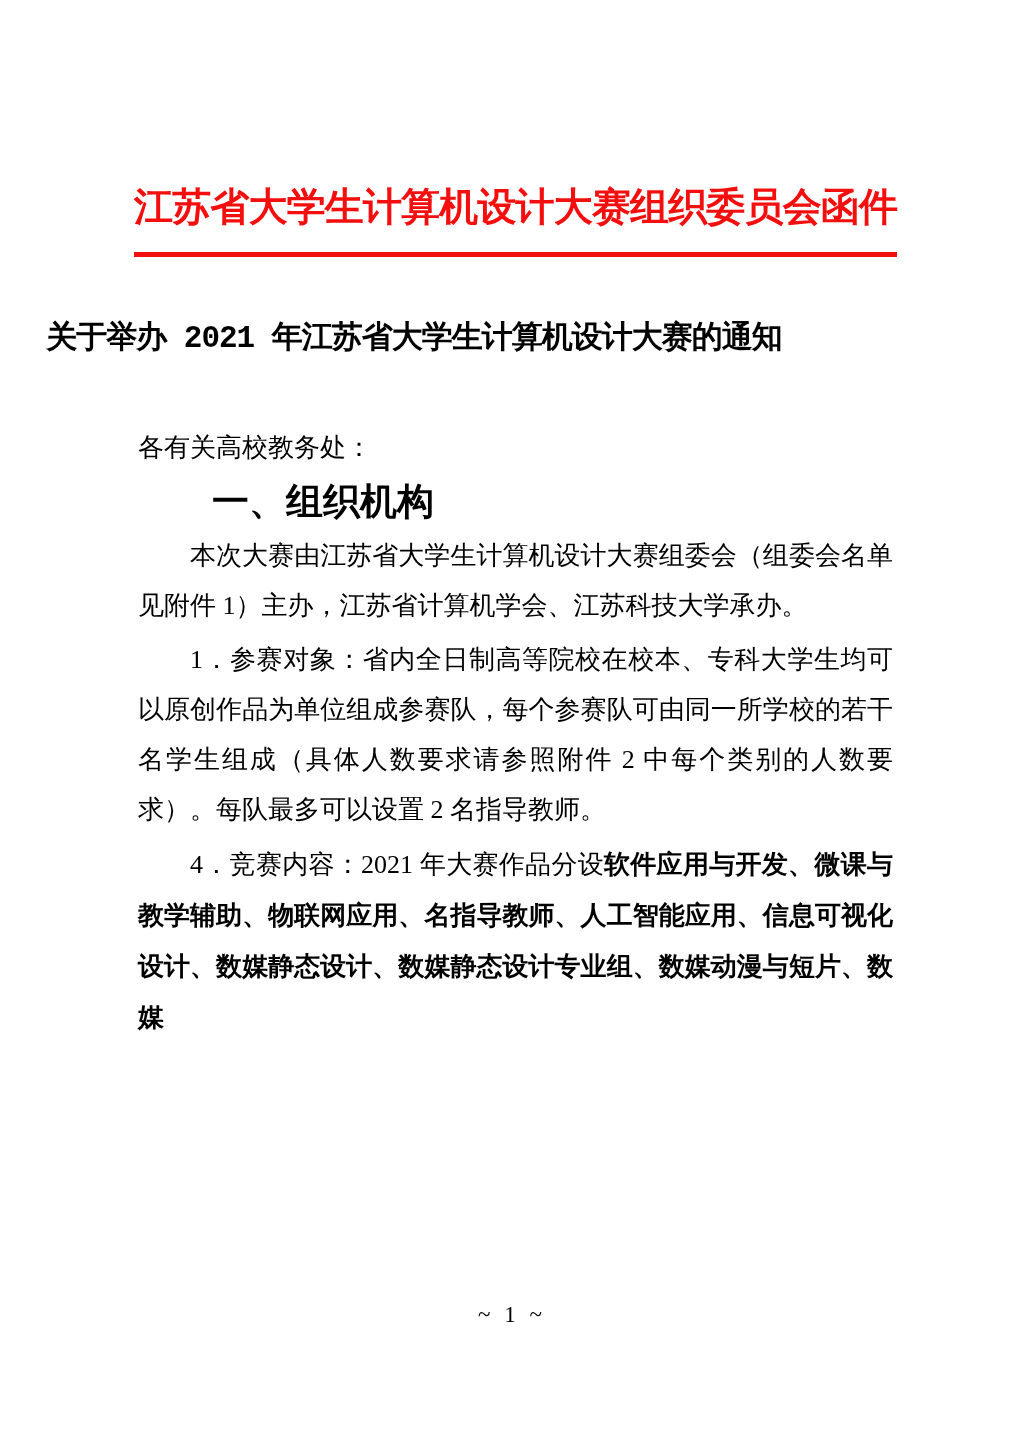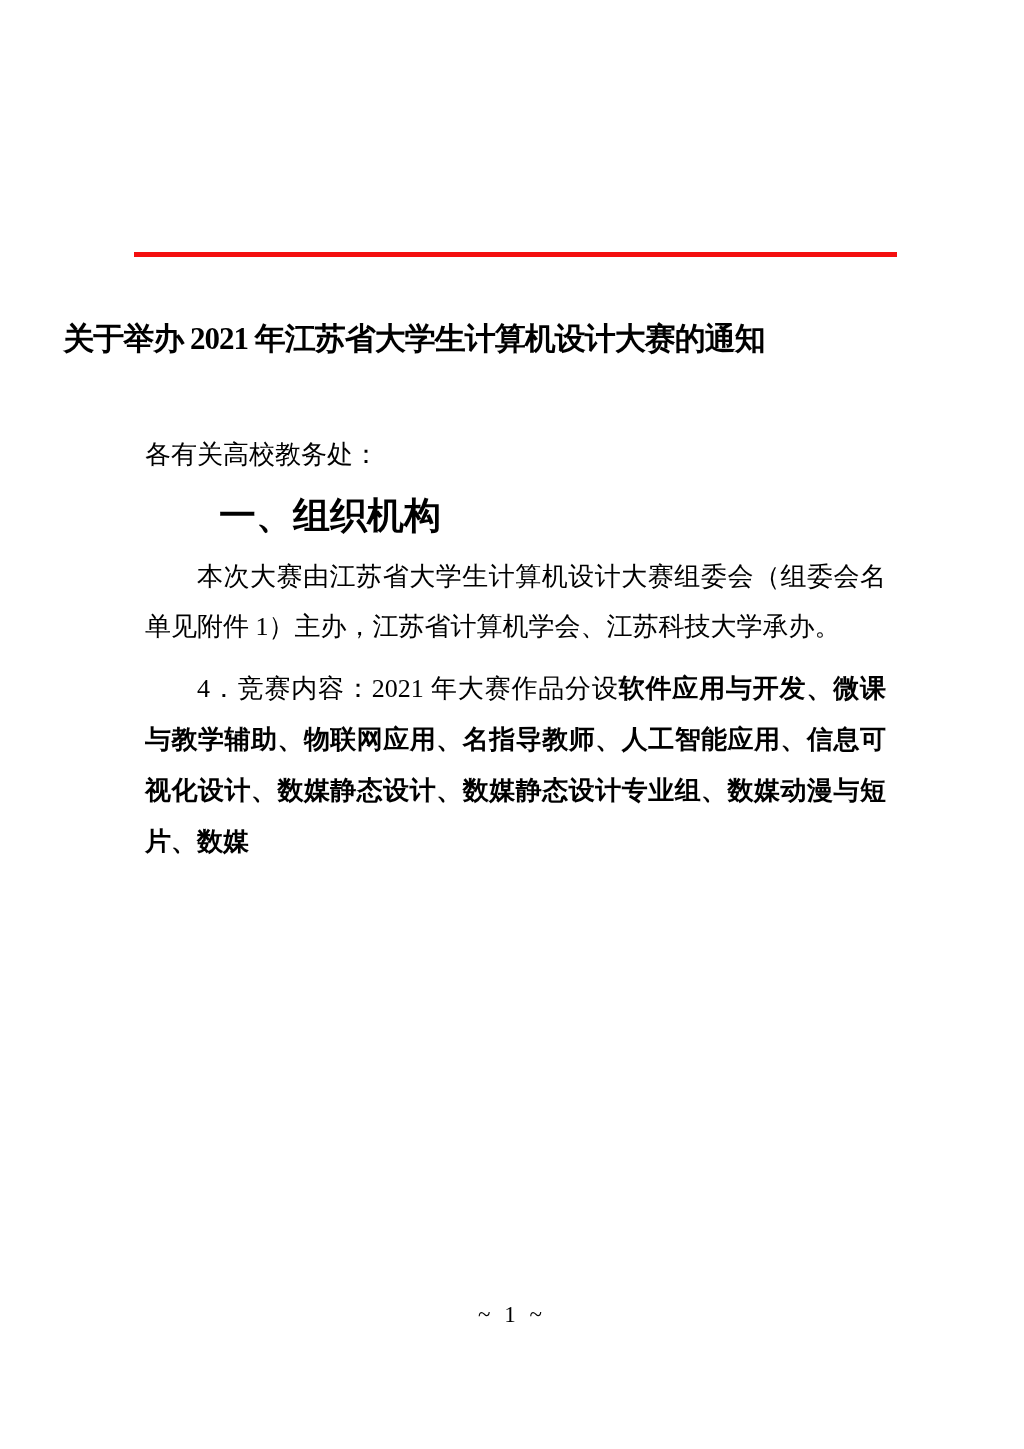--- a/index.html
+++ b/index.html
@@ -104,6 +104,7 @@
 
 <div class="page">
 
+  <div class="letterhead" style="color: rgb(244, 15, 15);">江苏省大学生计算机设计大赛组织委员会函件</div>
 
   <div class="red-rule" style="background: rgb(244, 15, 15);"></div>
 

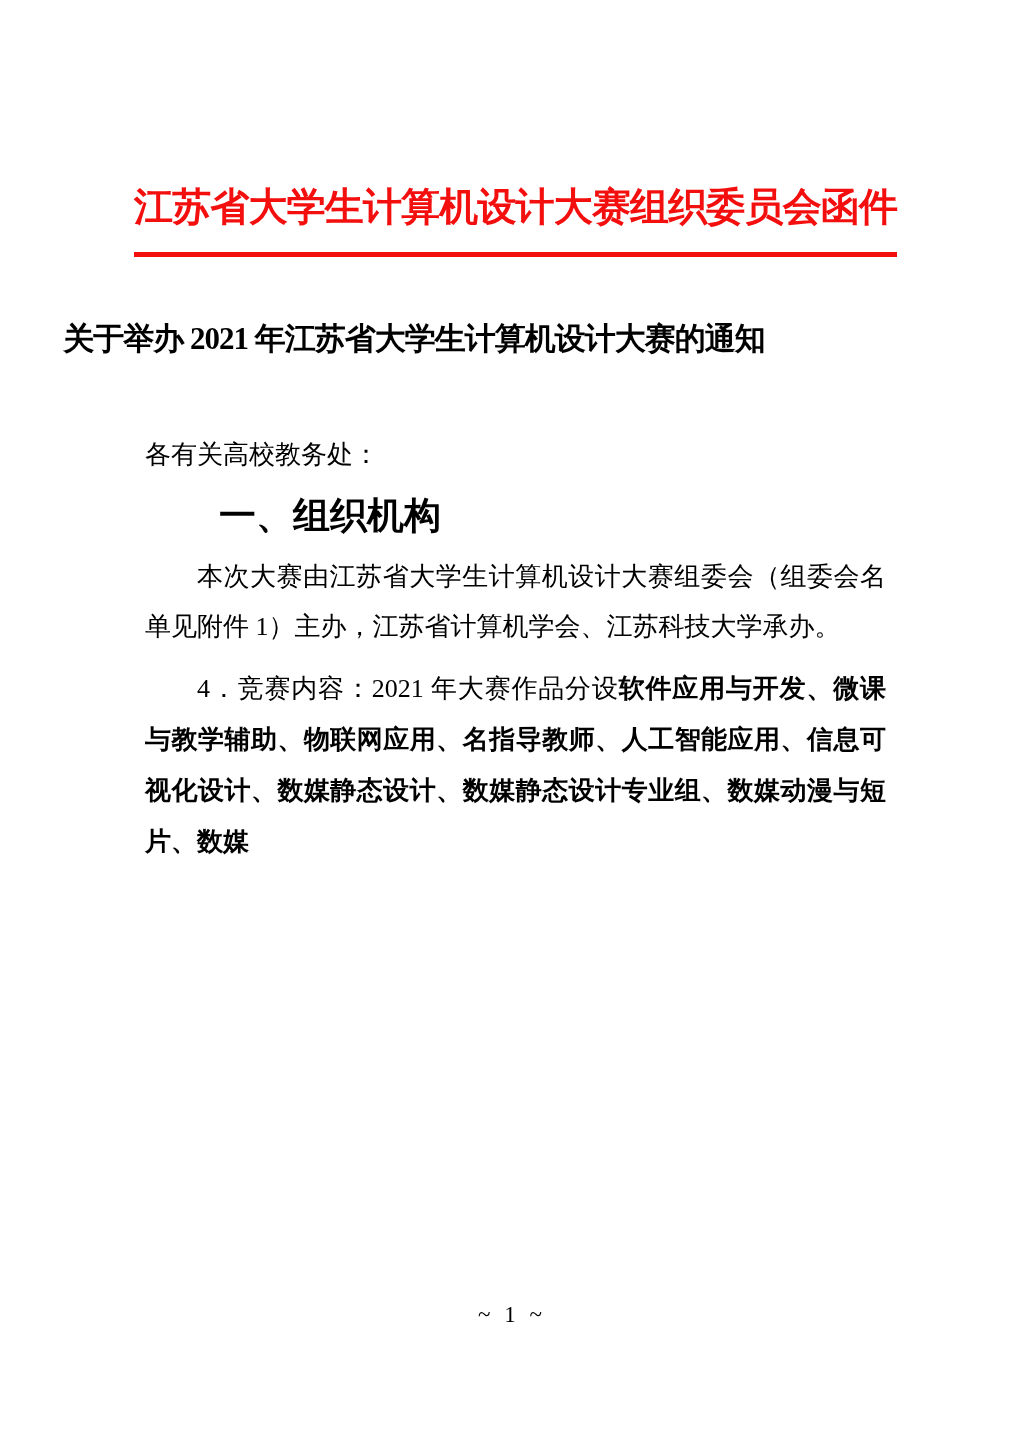--- a/index.html
+++ b/index.html
@@ -47,7 +47,7 @@
     width: 828px;
     margin: 0;
     text-align: center;
-    font-family: Liberation Serif, serif;
+    font-family: Liberation Mono, monospace;
     font-weight: bold;
     font-size: 31px;
     line-height: 42px;

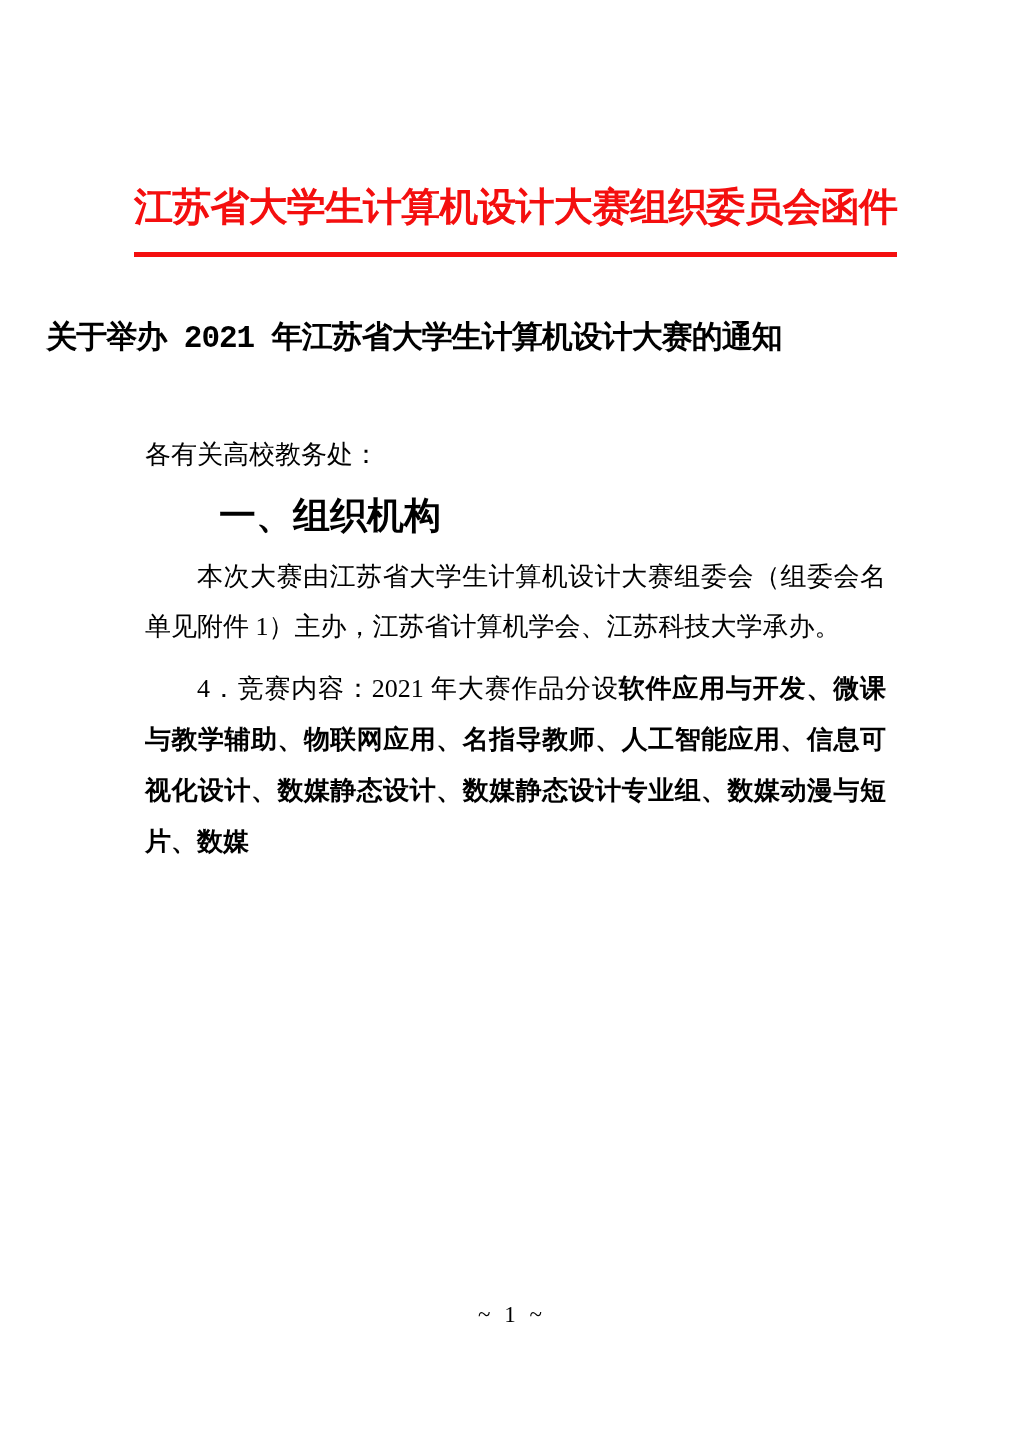--- a/index.html
+++ b/index.html
@@ -64,7 +64,7 @@
     text-align: justify;
   }
   .body-text p {
-    margin: 11px;
+    margin: 4px;
     padding: 0;
   }
   .salutation {

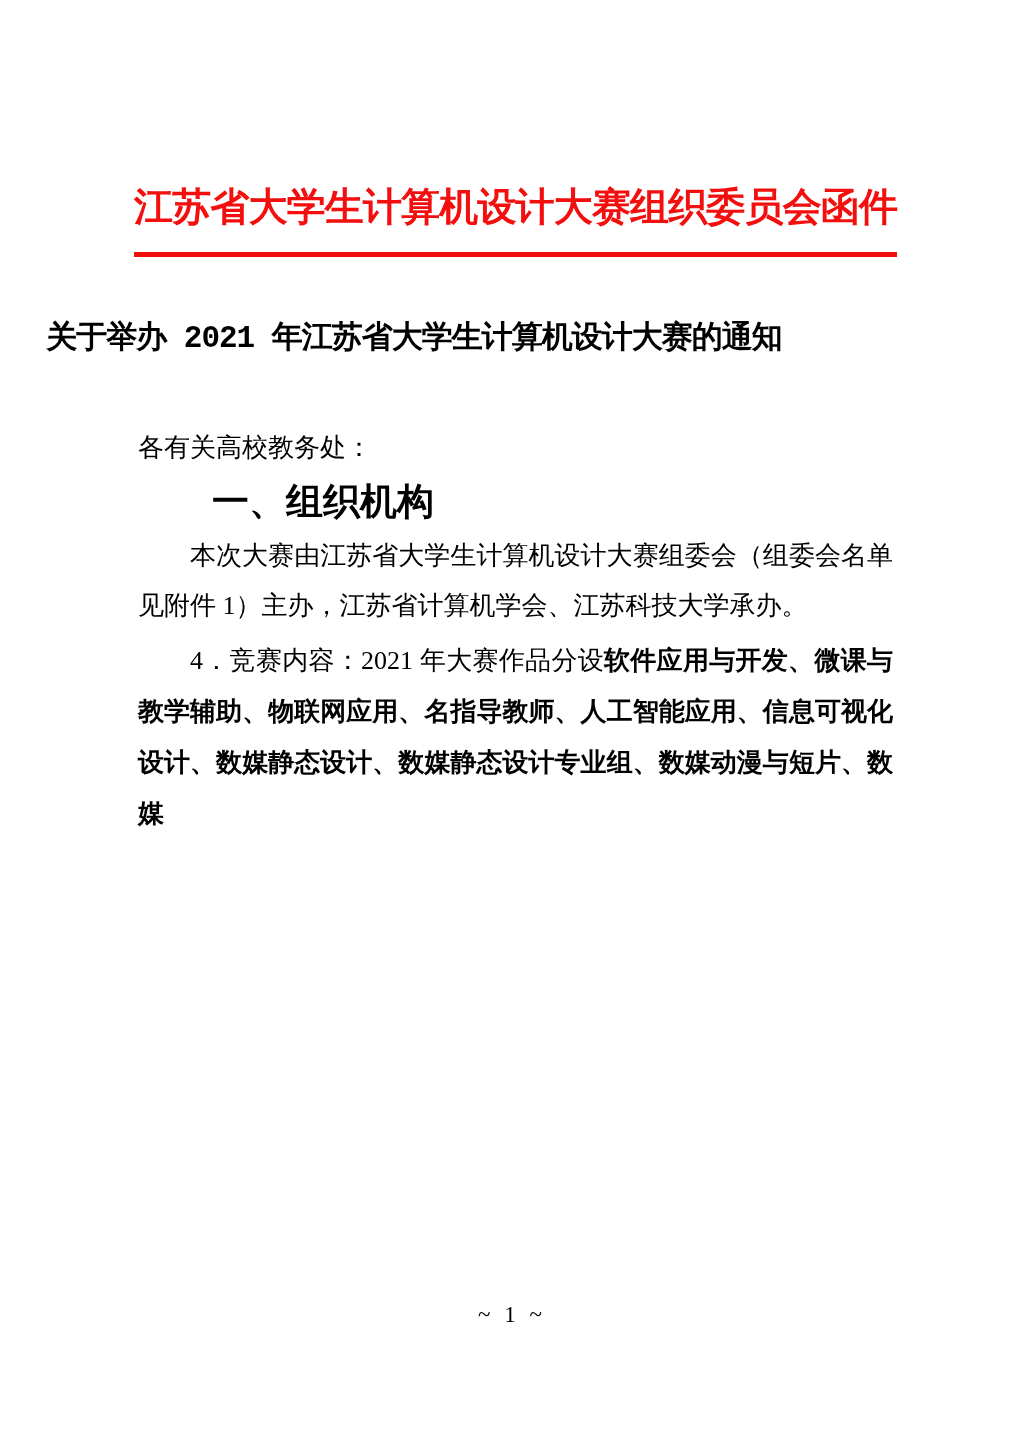--- a/index.html
+++ b/index.html
@@ -115,6 +115,7 @@
     <div id="paragraphs">
         <p class="heading"><span class="bold-run">一、组织机构</span></p>
         <p class="para"><span class="text-run">本次大赛由江苏省大学生计算机设计大赛组委会（组委会名单见附件 1）主办，江苏省计算机学会、江苏科技大学承办。</span></p>
+        <p class="para"><span class="text-run">1．参赛对象：省内全日制高等院校在校本、专科大学生均可以原创作品为单位组成参赛队，每个参赛队可由同一所学校的若干名学生组成（具体人数要求请参照附件 2 中每个类别的人数要求）。每队最多可以设置 2 名指导教师。</span></p>
         <p class="para"><span class="text-run">4．竞赛内容：2021 年大赛作品分设</span><span class="bold-run">软件应用与开发、微课与教学辅助、物联网应用、名指导教师、人工智能应用、信息可视化设计、数媒静态设计、数媒静态设计专业组、数媒动漫与短片、数媒</span></p>
       </div>
   </div>

